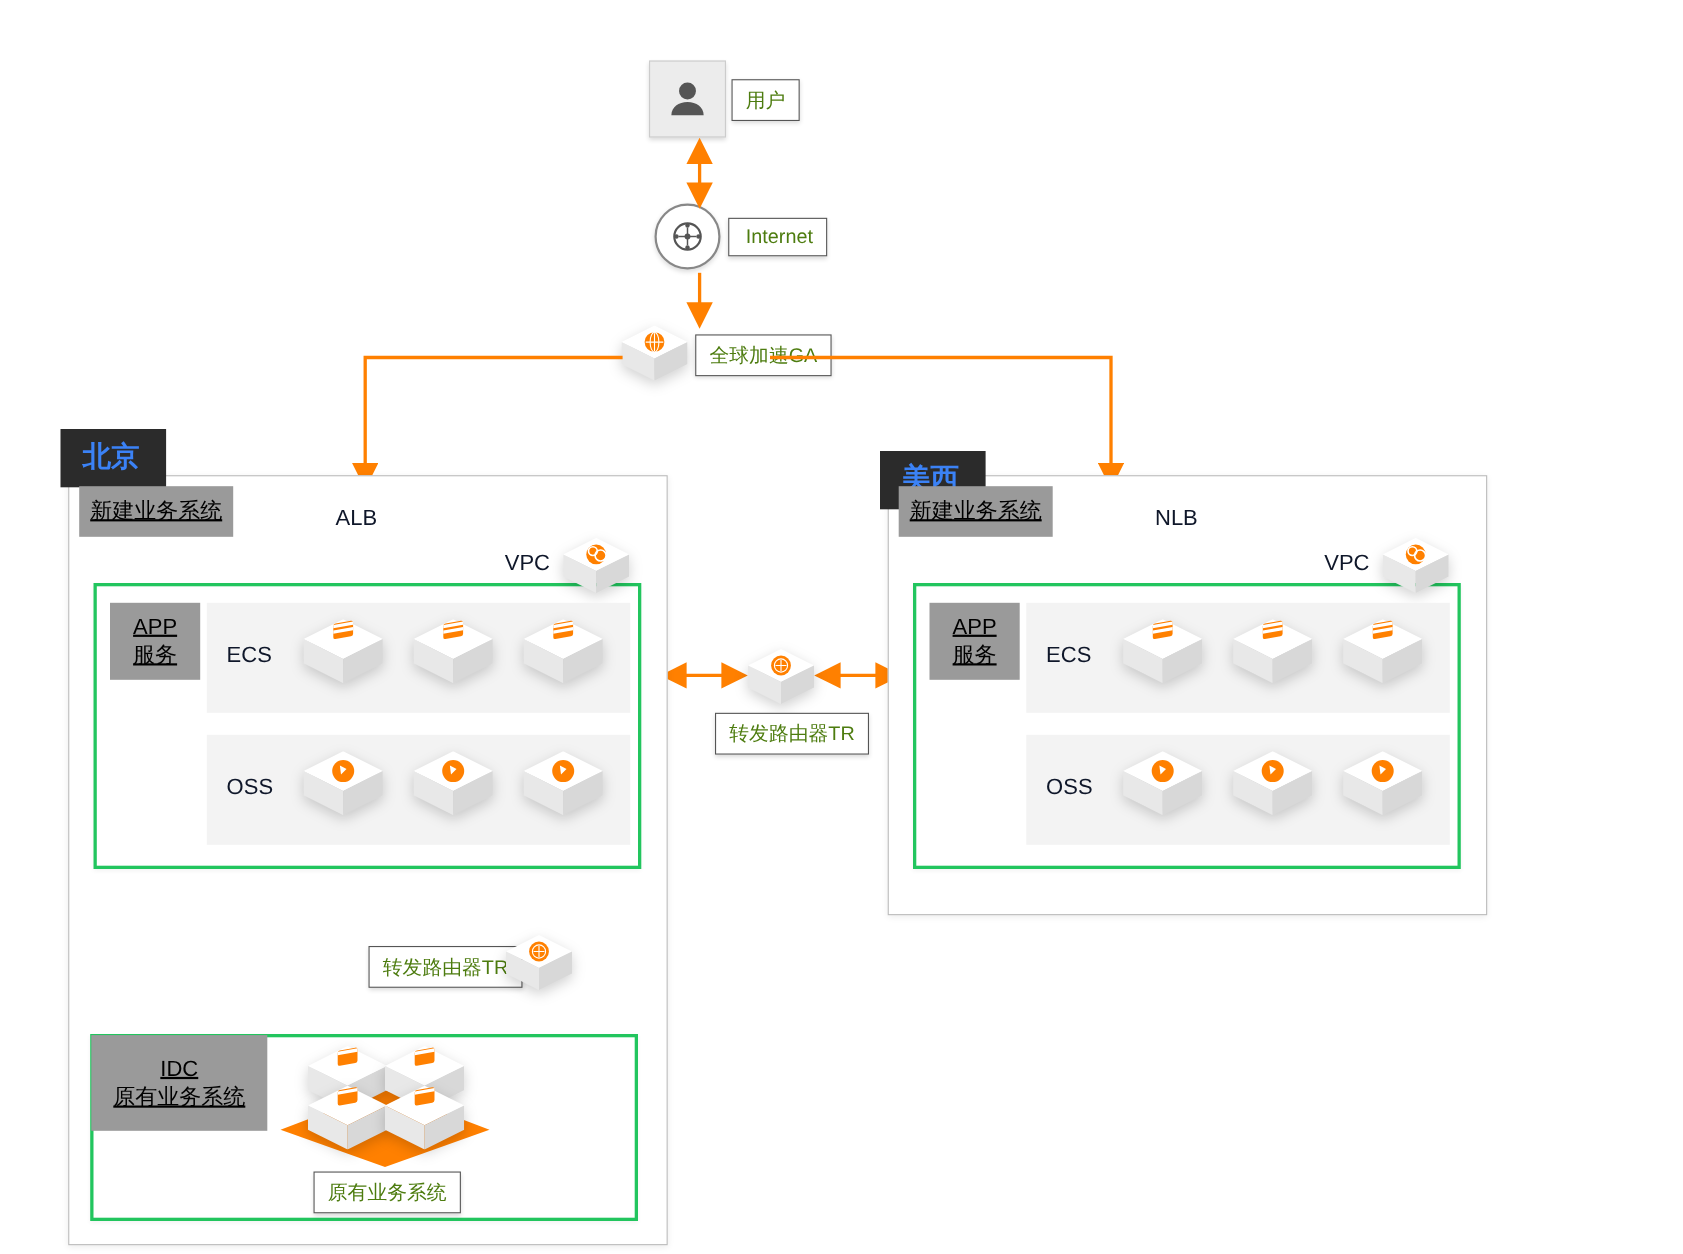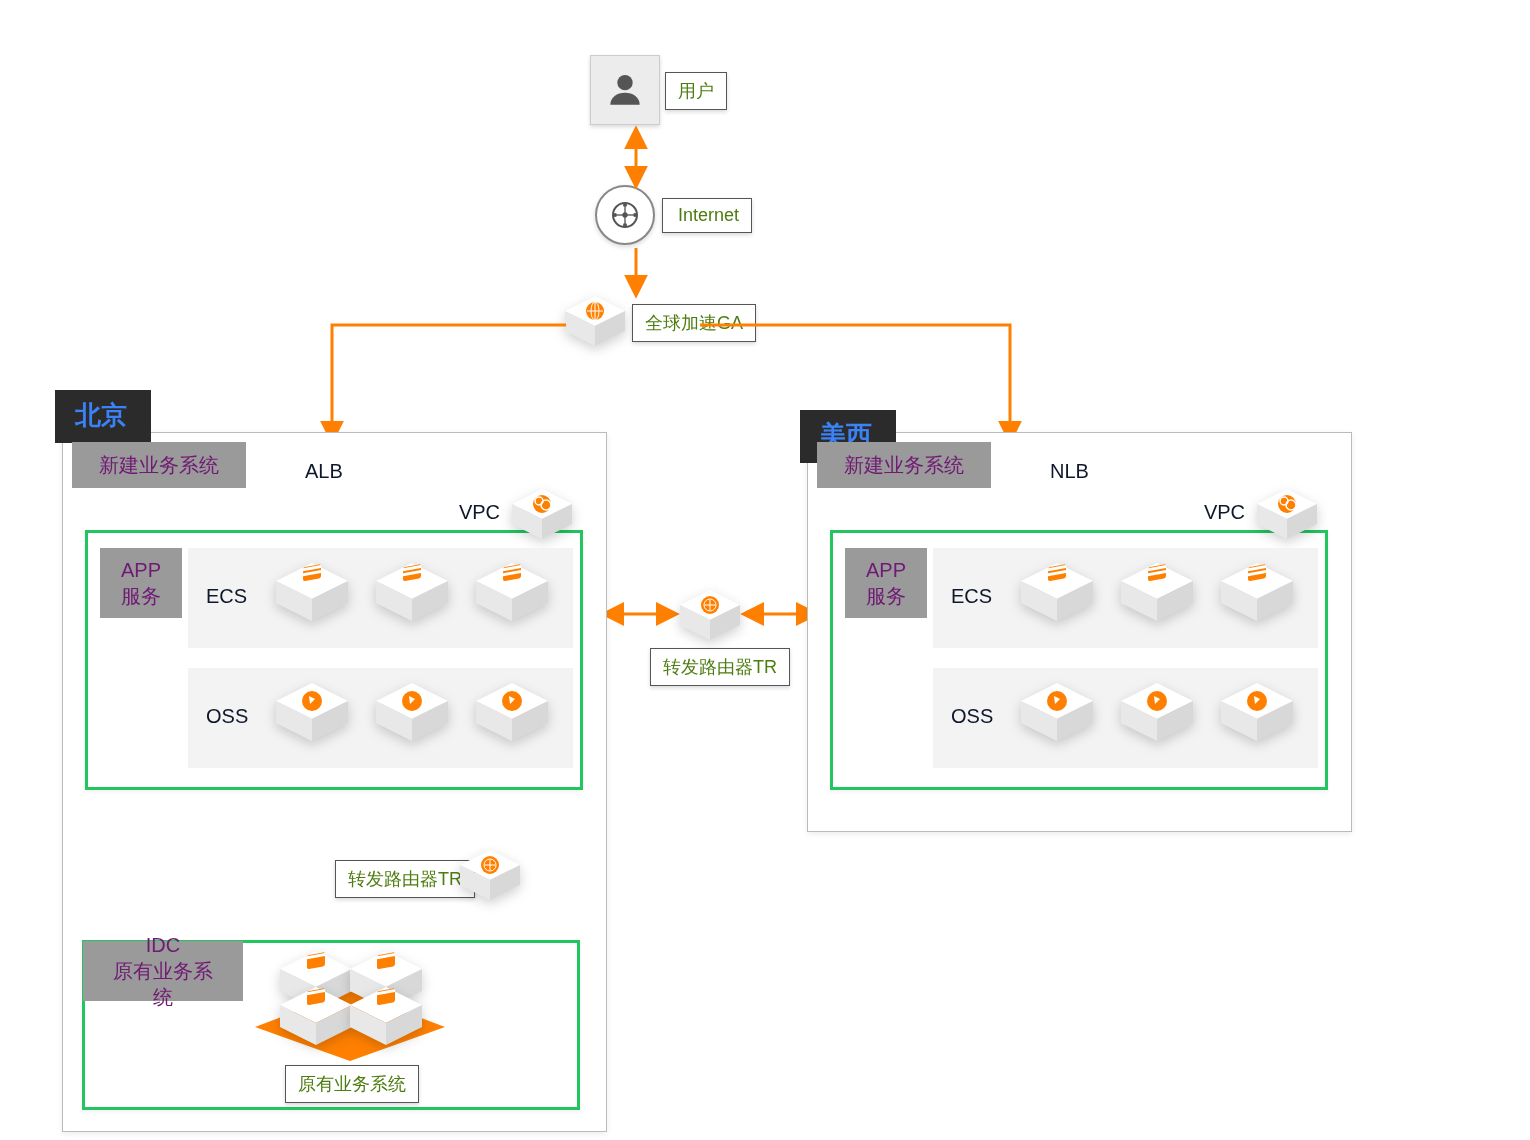--- a/index.html
+++ b/index.html
@@ -34,14 +34,15 @@
   }
   .gray-label {
     background: #9a9a9a;
-    color: #701a75;
+    color: #000000;
     font-size: 20px;
-    padding: 10px 27px;
+    padding: 10px 10px;
     display: inline-flex;
     align-items: center;
     justify-content: center;
     text-align: center;
     line-height: 1.3;
+    text-decoration: underline;
   }
   .section {
     border: 3px solid #22c55e;

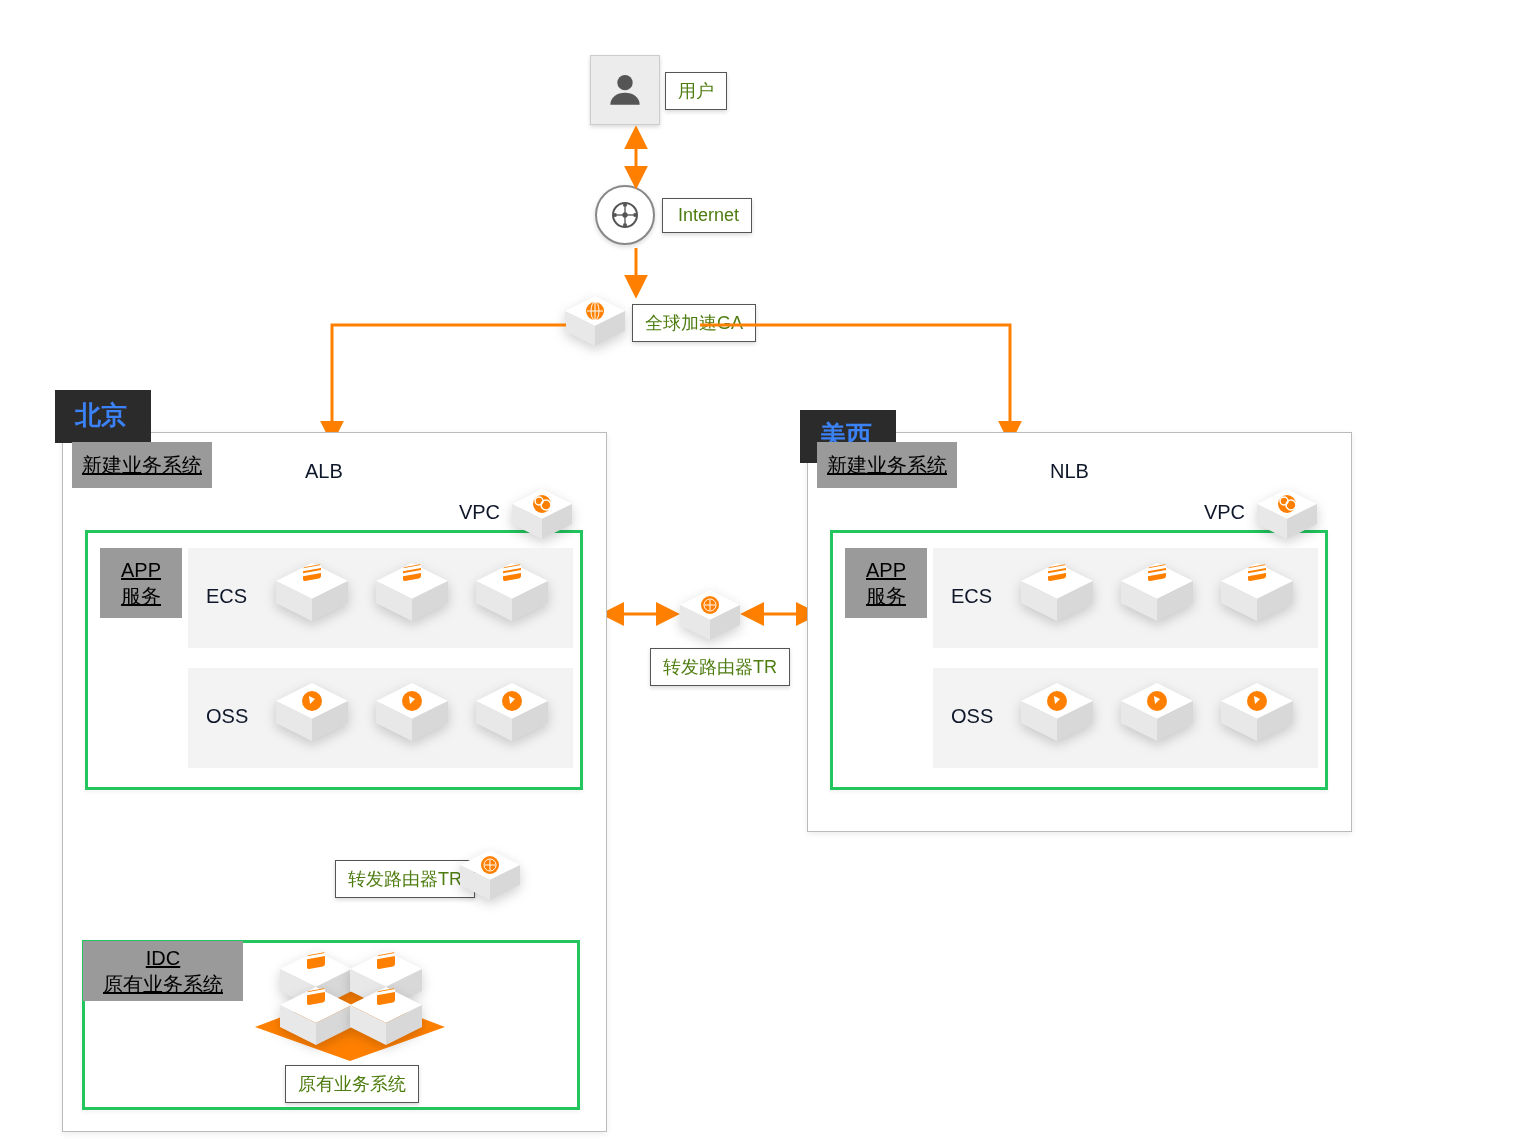--- a/index.html
+++ b/index.html
@@ -201,7 +201,7 @@
   </svg>
 
 <div class="abs section" style="left:82px;top:940px;width:498px;height:170px;z-index:3">
-  <div class="abs gray-label" style="left:-2px;top:-2px;white-space:pre-line;width:160px;height:60px">IDC
+  <div class="abs gray-label" style="left:-2px;top:-2px;white-space:pre-line;width:160px;height:87px">IDC
 原有业务系统</div>
 
   <svg class="abs" width="230" height="110" style="left:150px;top:10px">

